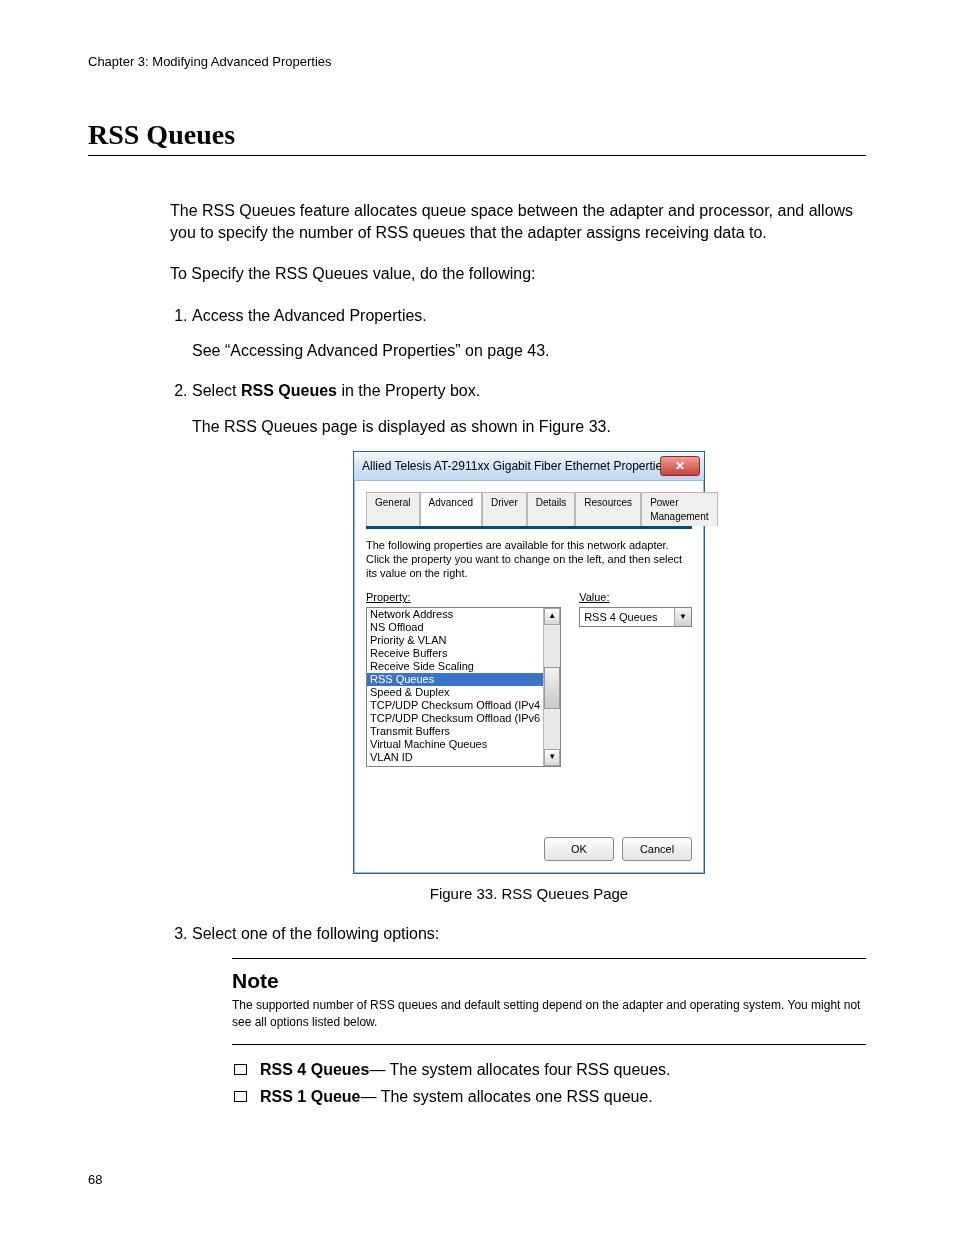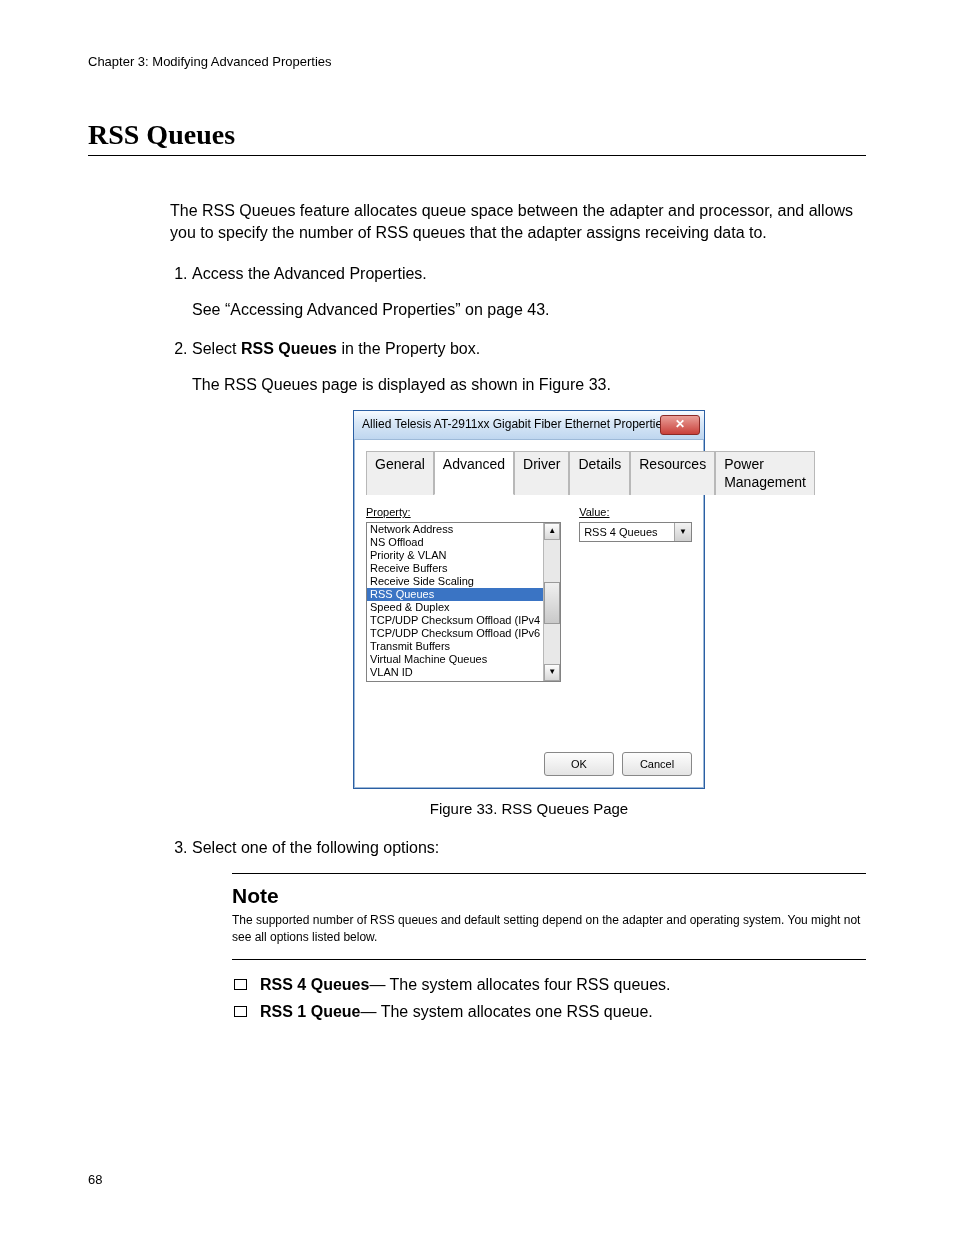--- a/index.html
+++ b/index.html
@@ -220,6 +220,7 @@
 
     <p class="para">The RSS Queues feature allocates queue space between the adapter and processor, and allows you to specify the number of RSS queues that the adapter assigns receiving data to.</p>
 
+    <p class="para">To Specify the RSS Queues value, do the following:</p>
 
     <ol class="steps">
       <li>

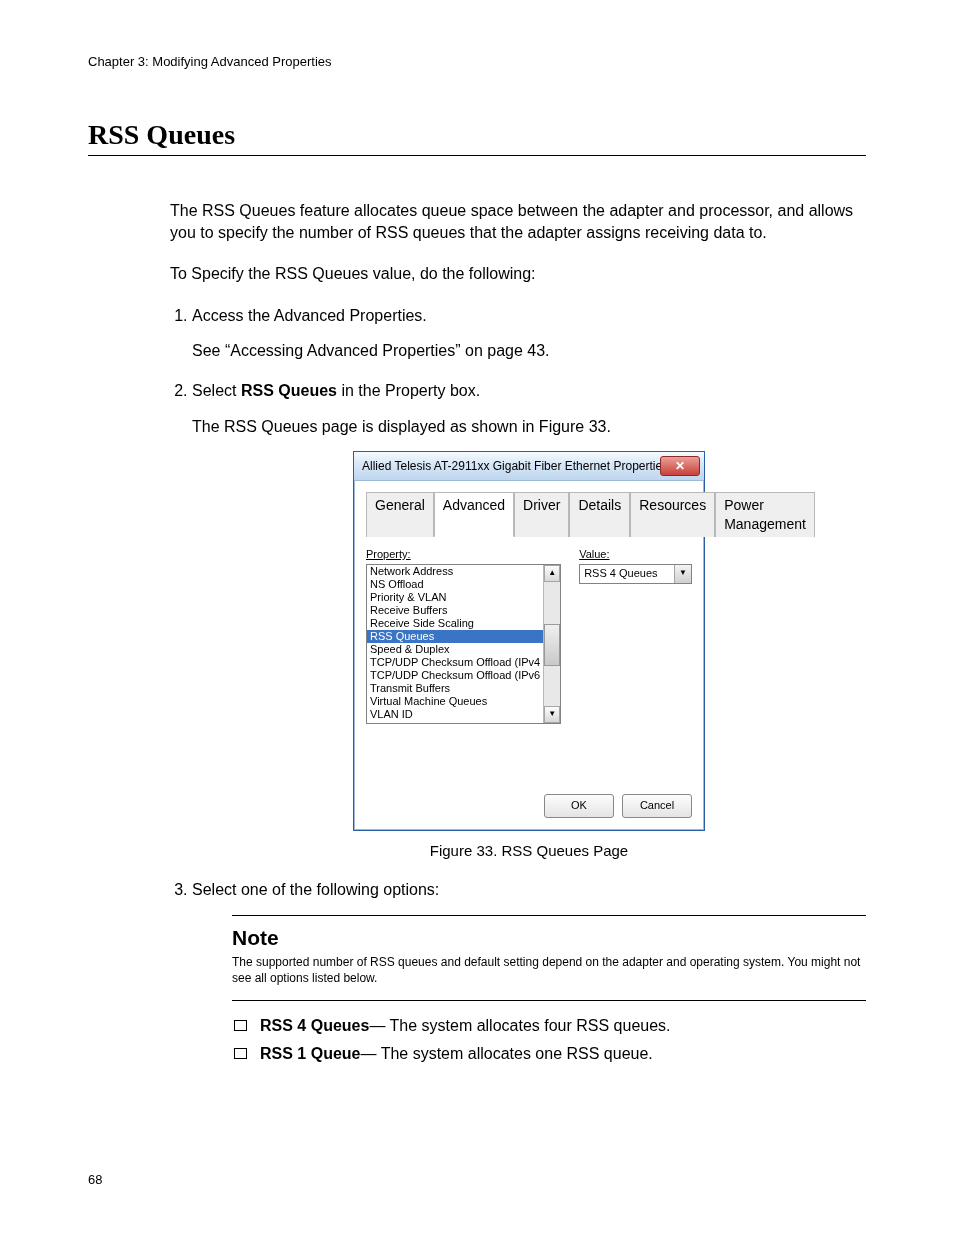--- a/index.html
+++ b/index.html
@@ -102,8 +102,8 @@
   .dlg-body { padding: 10px 12px 12px 12px; }
   .tabs {
     display: flex;
-    font-size: 14px;
-    border-bottom: 1px solid #0c4a6e;
+    font-size: 10px;
+    border-bottom: 4px solid #0c4a6e;
     margin-bottom: 10px;
   }
   .tab {

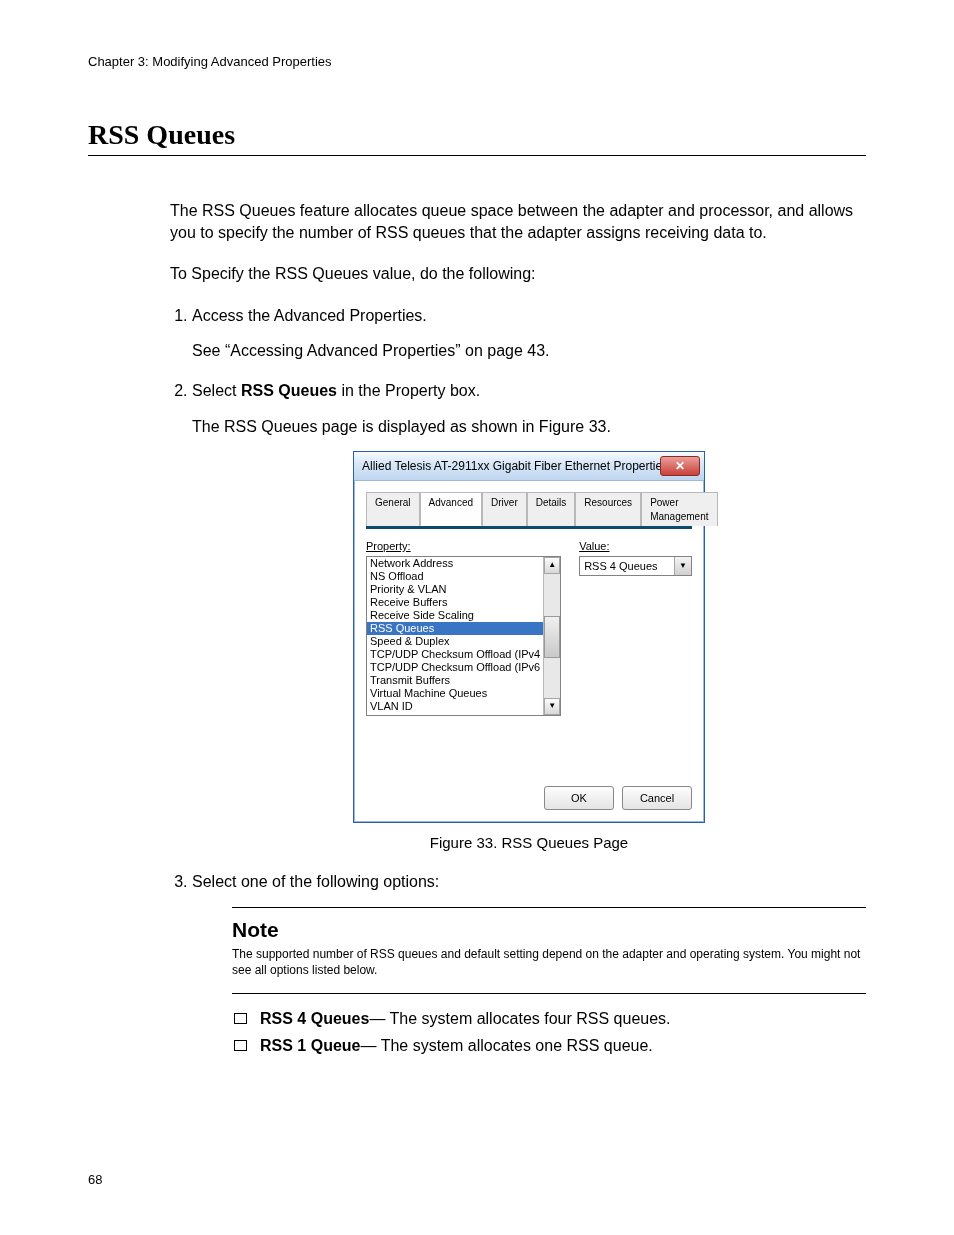--- a/index.html
+++ b/index.html
@@ -248,6 +248,7 @@
                 <div class="tab">Resources</div>
                 <div class="tab">Power Management</div>
               </div>
+              <div class="dlg-desc">The following properties are available for this network adapter. Click the property you want to change on the left, and then select its value on the right.</div>
               <div class="dlg-row">
                 <div class="dlg-col-left">
                   <div class="dlg-label">Property:</div>

